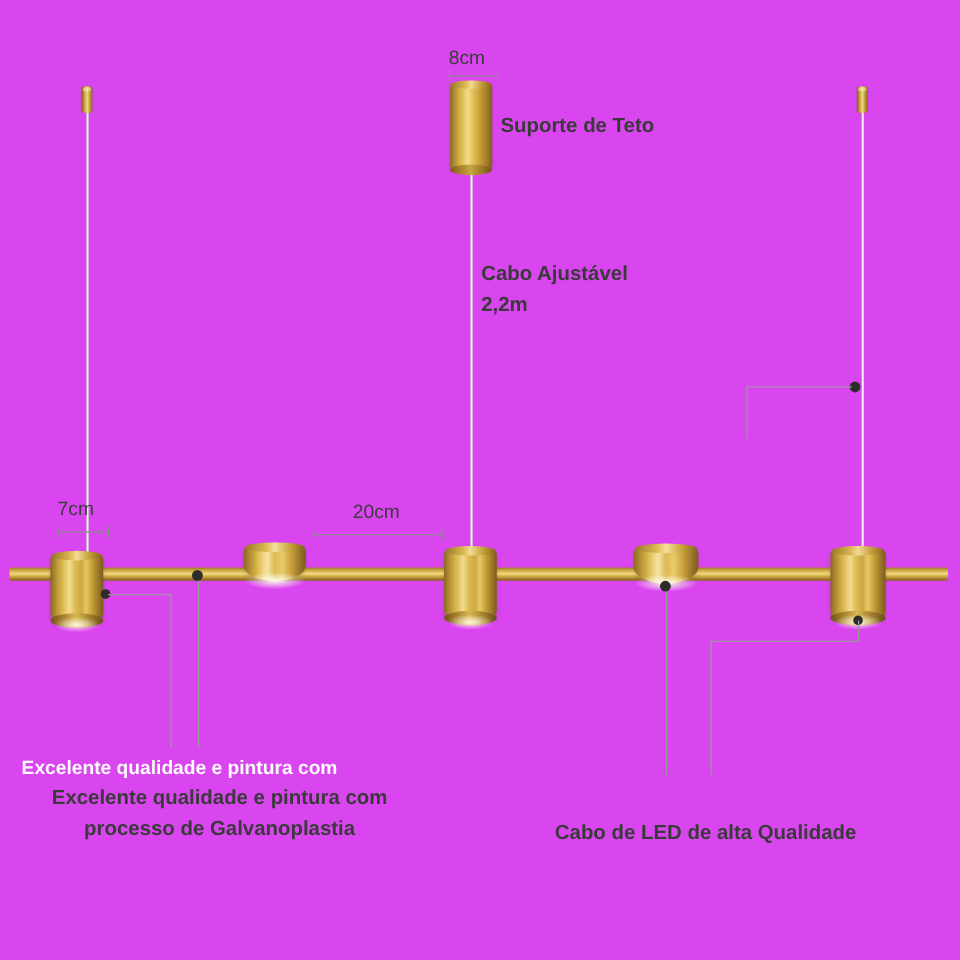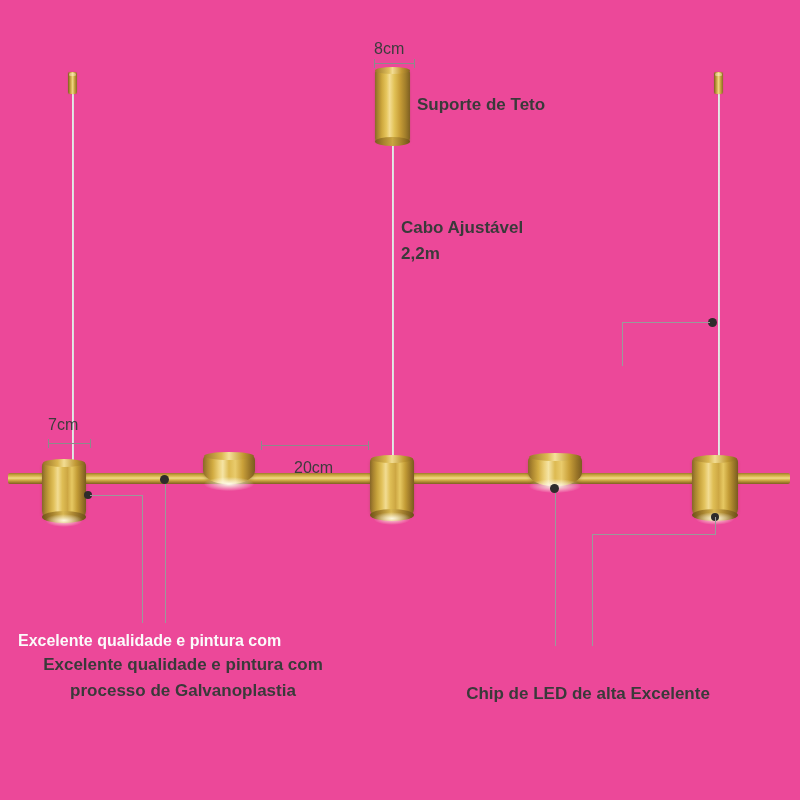--- a/index.html
+++ b/index.html
@@ -15,7 +15,7 @@
     position: relative;
     width: 800px;
     height: 800px;
-    background: #ec4899;
+    background: #d946ef;
     overflow: hidden;
   }
 

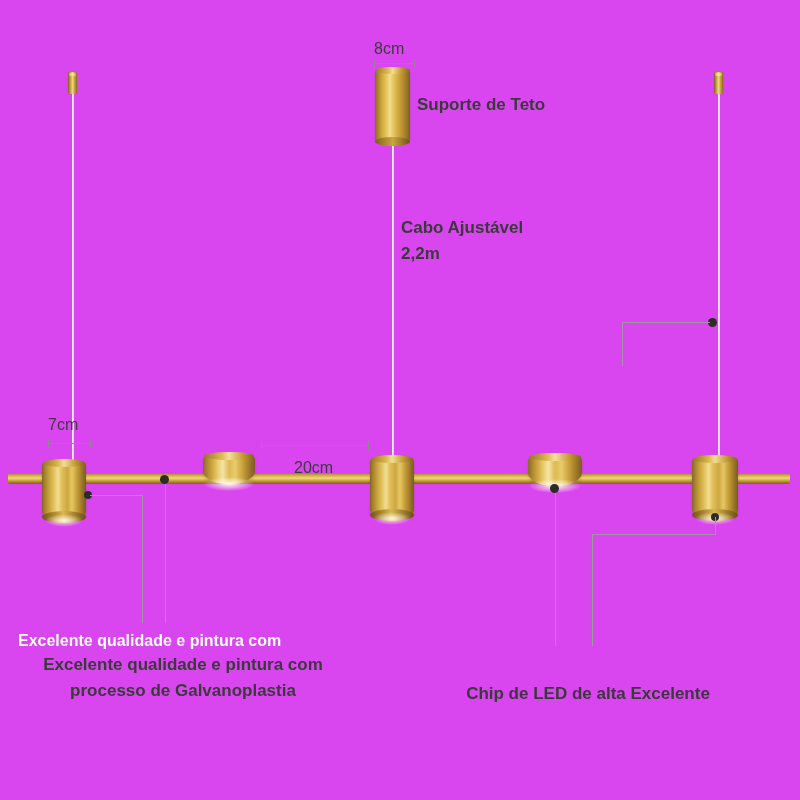--- a/index.html
+++ b/index.html
@@ -244,7 +244,7 @@
   <div class="dim-label" style="left:48px; top:416px;">7cm</div>
 
   <div class="dim-line" style="left:261px; top:445px; width:108px;"></div>
-  <div class="dim-label" style="left:294px; top:419px;margin-top:40px;">20cm</div>
+  <div class="dim-label" style="left:294px; top:419px;">20cm</div>
 
   <div class="mainbar" style="left:8px; top:473px; width:782px;"></div>
 

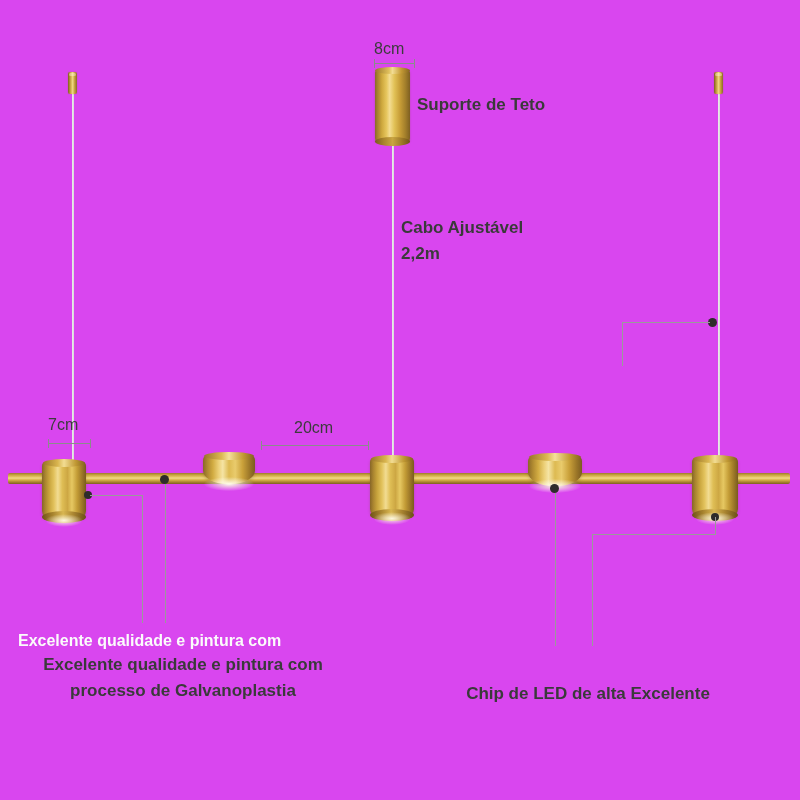--- a/index.html
+++ b/index.html
@@ -301,7 +301,7 @@
   <div class="callout center" style="left:18px; top:652px; width:330px;">Excelente qualidade e pintura com
 processo de Galvanoplastia</div>
 
-  <div class="callout center" style="left:442px; top:681px; width:292px;">Chip de LED de alta Excelente</div>
+  <div class="callout center" style="left:442px; top:681px; width:292px;">Cabo de LED de alta Qualidade</div>
 
 </div>
 

